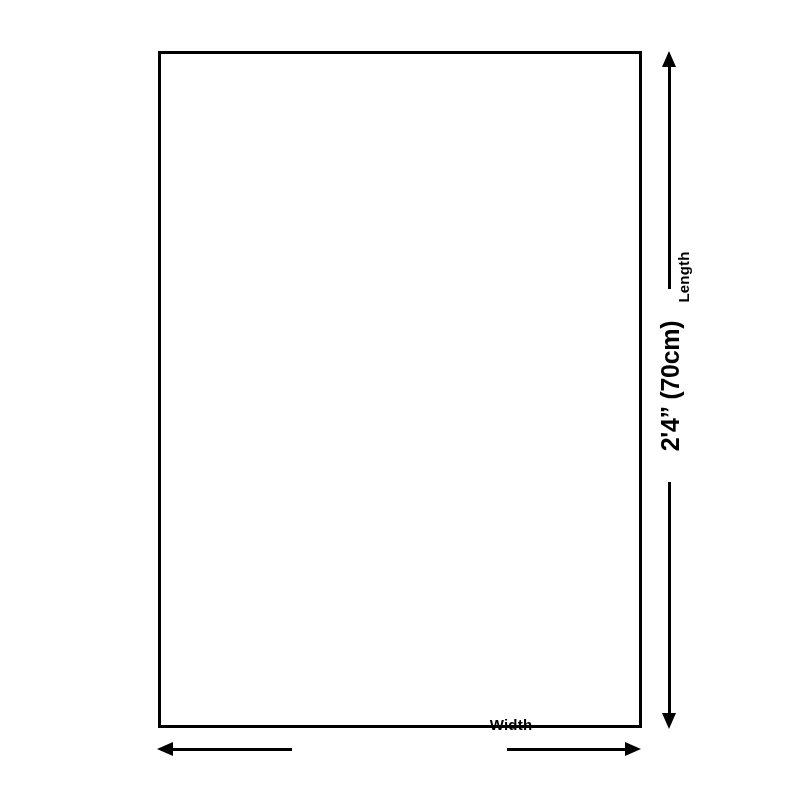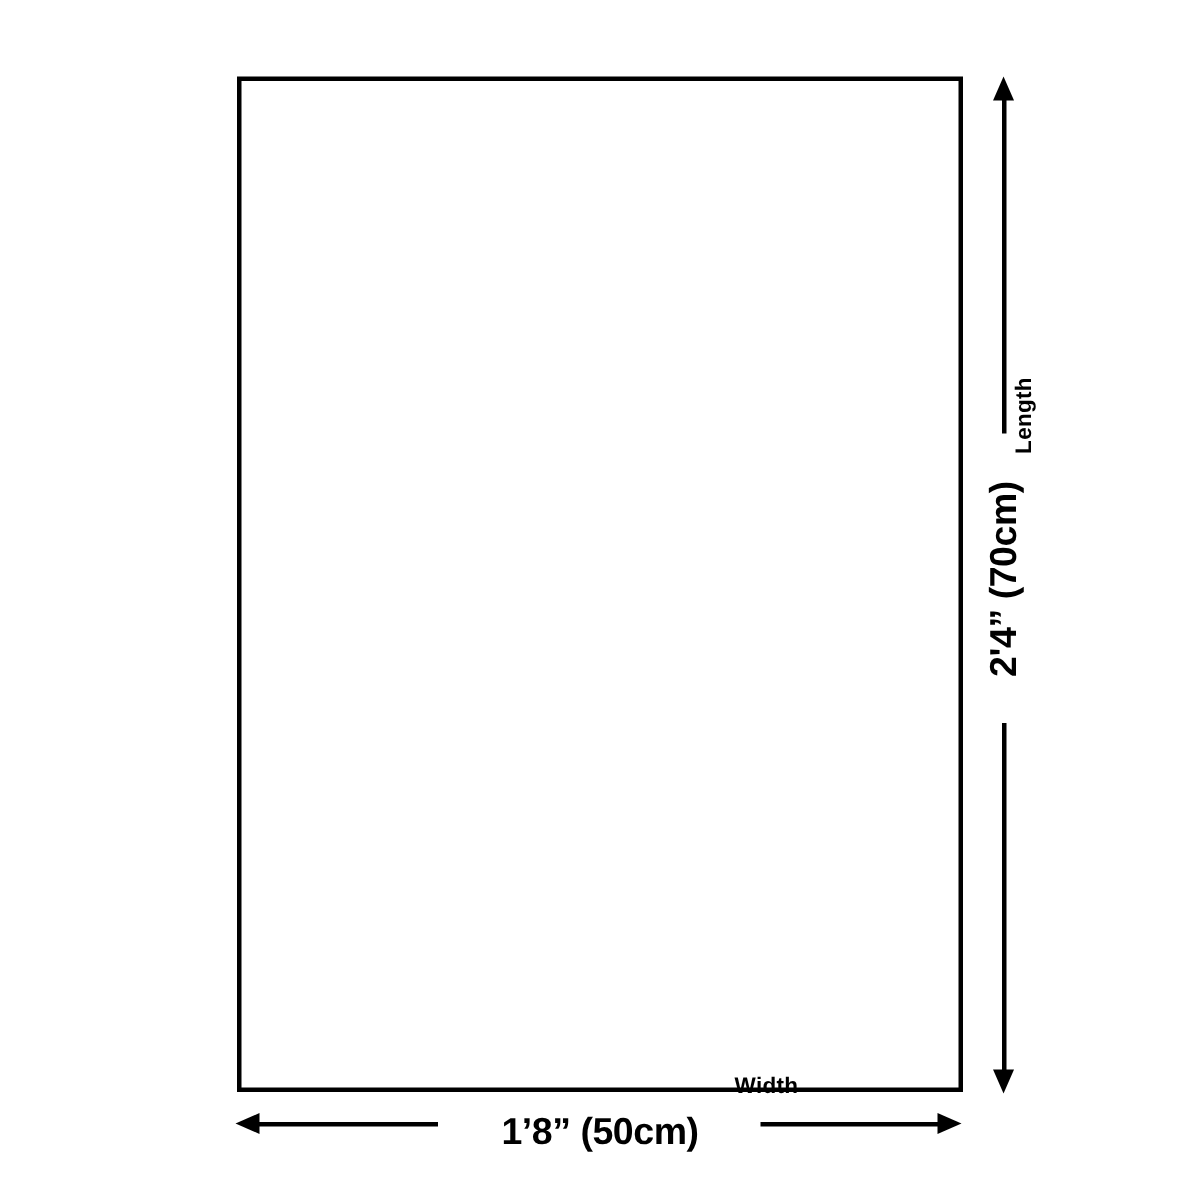--- a/index.html
+++ b/index.html
@@ -106,7 +106,6 @@
 
   <div class="tri tri-left"></div>
   <div class="hline seg-left"></div>
-  <span class="dim-text width-value">1’8” (50cm)</span>
   <span class="axis-text width-axis">Width</span>
   <div class="hline seg-right"></div>
   <div class="tri tri-right"></div>

